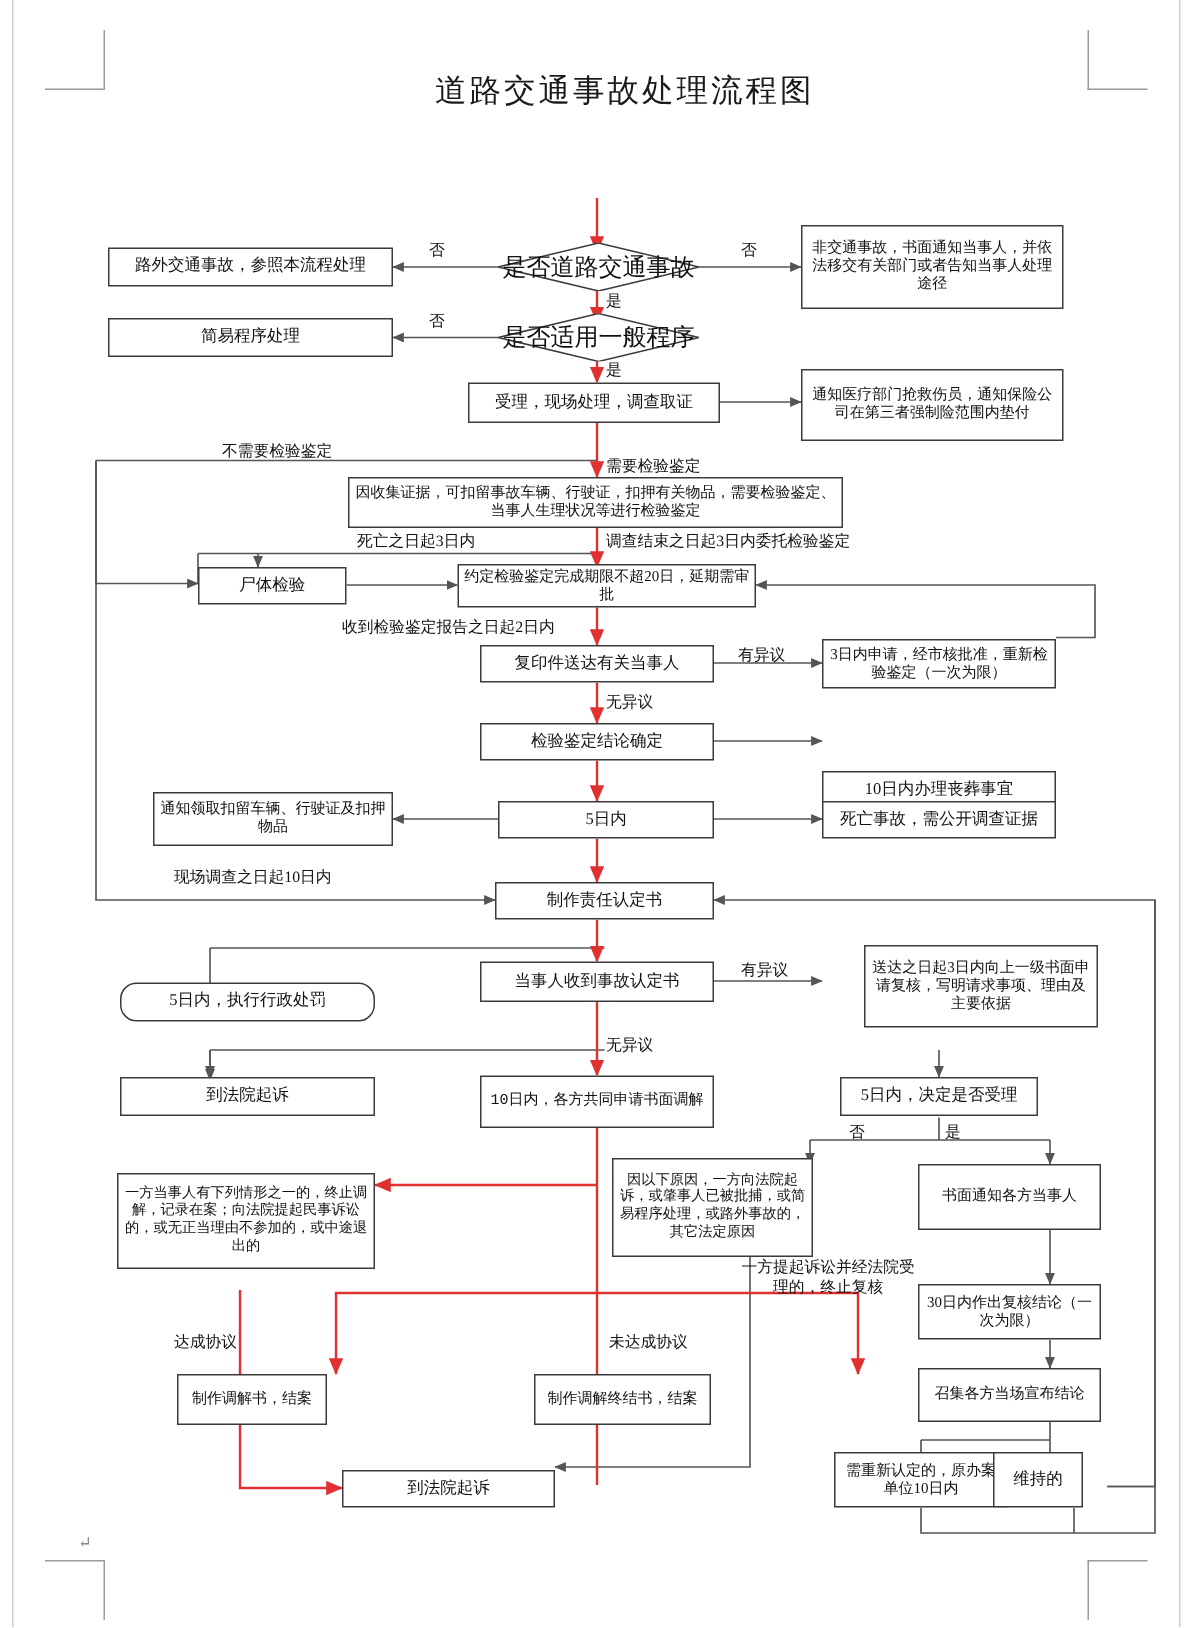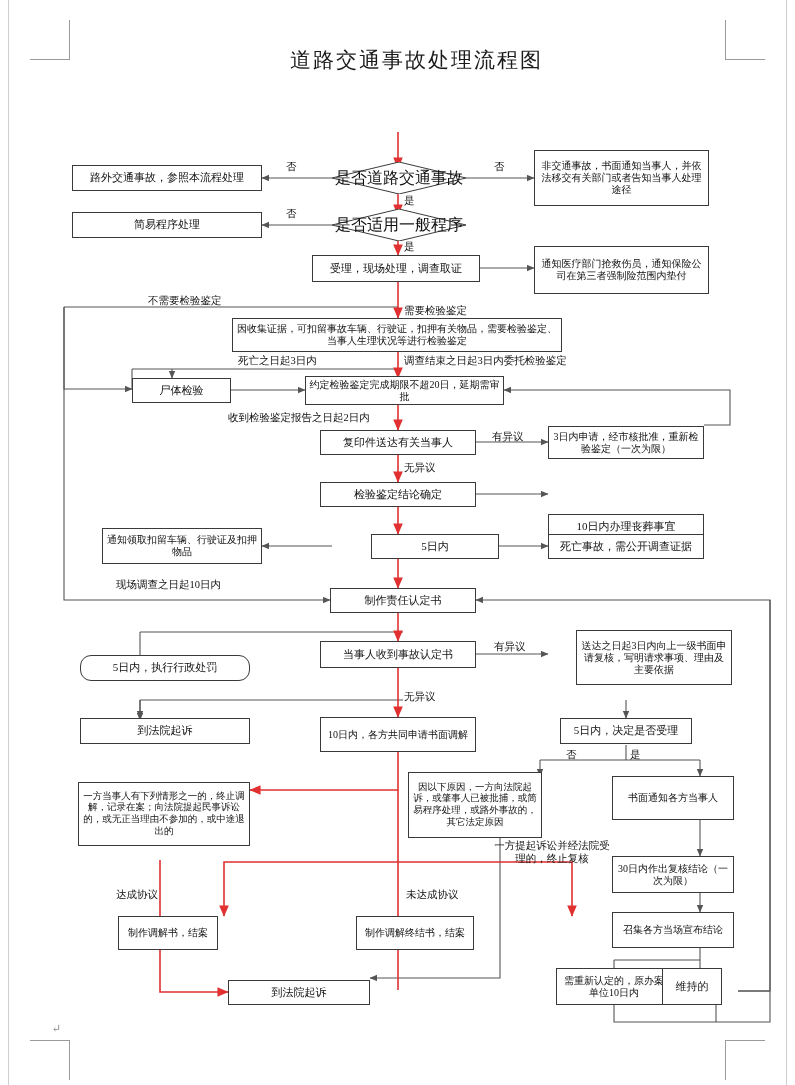--- a/index.html
+++ b/index.html
@@ -219,7 +219,7 @@
 
   <div class="node" style="left:548px;top:482px;width:156px;height:25px;margin-top:32px;">10日内办理丧葬事宜</div>
 
-  <div class="node" style="left:332px;top:534px;width:128px;height:25px;margin-left:39px;">5日内</div>
+  <div class="node" style="left:332px;top:534px;width:144px;height:25px;">5日内</div>
 
   <div class="node small" style="left:102px;top:528px;width:160px;height:36px;">通知领取扣留车辆、行驶证及扣押物品</div>
 

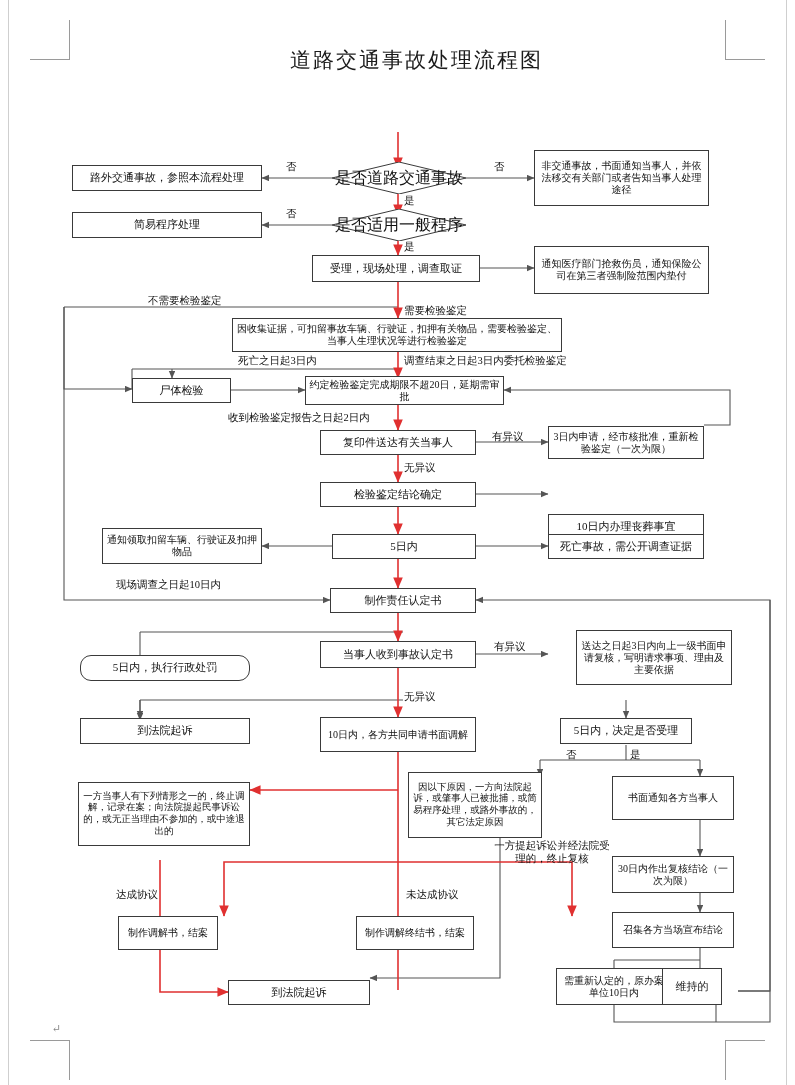--- a/index.html
+++ b/index.html
@@ -235,7 +235,7 @@
 
   <div class="node" style="left:80px;top:718px;width:170px;height:26px;">到法院起诉</div>
 
-  <div class="node small" style="left:320px;top:717px;width:156px;height:35px;">10日内，各方共同申请书面调解</div>
+  <div class="node small" style="left:320px;top:717px;width:156px;height:35px;font-family:Liberation Mono, monospace;">10日内，各方共同申请书面调解</div>
 
   <div class="node" style="left:560px;top:718px;width:132px;height:26px;">5日内，决定是否受理</div>
 

